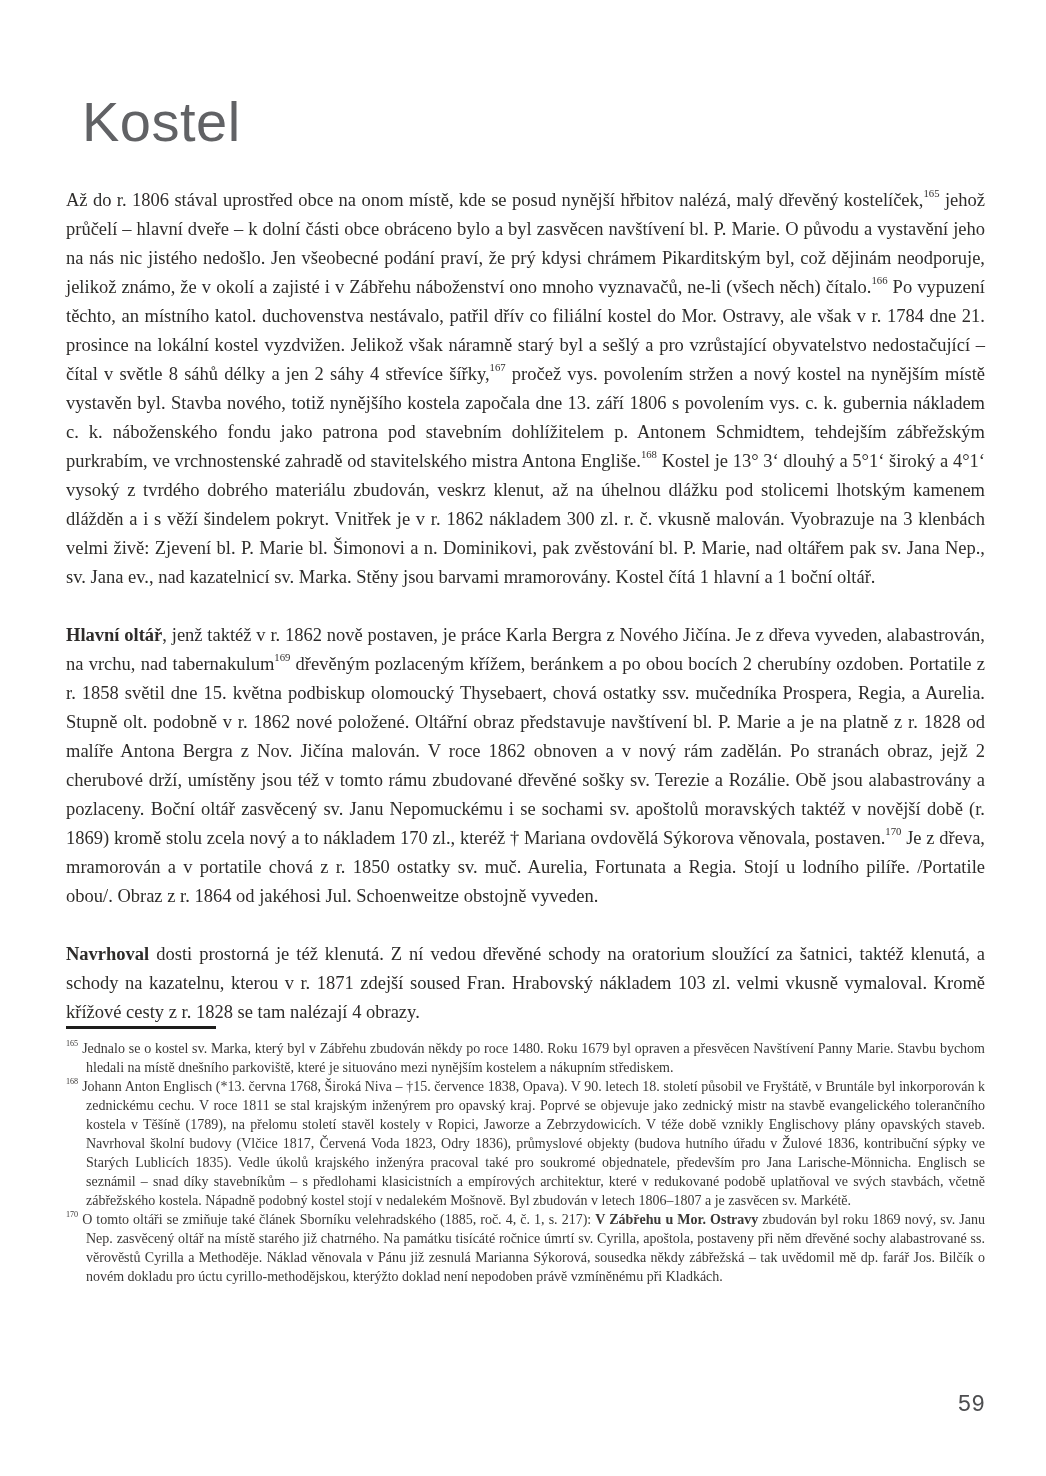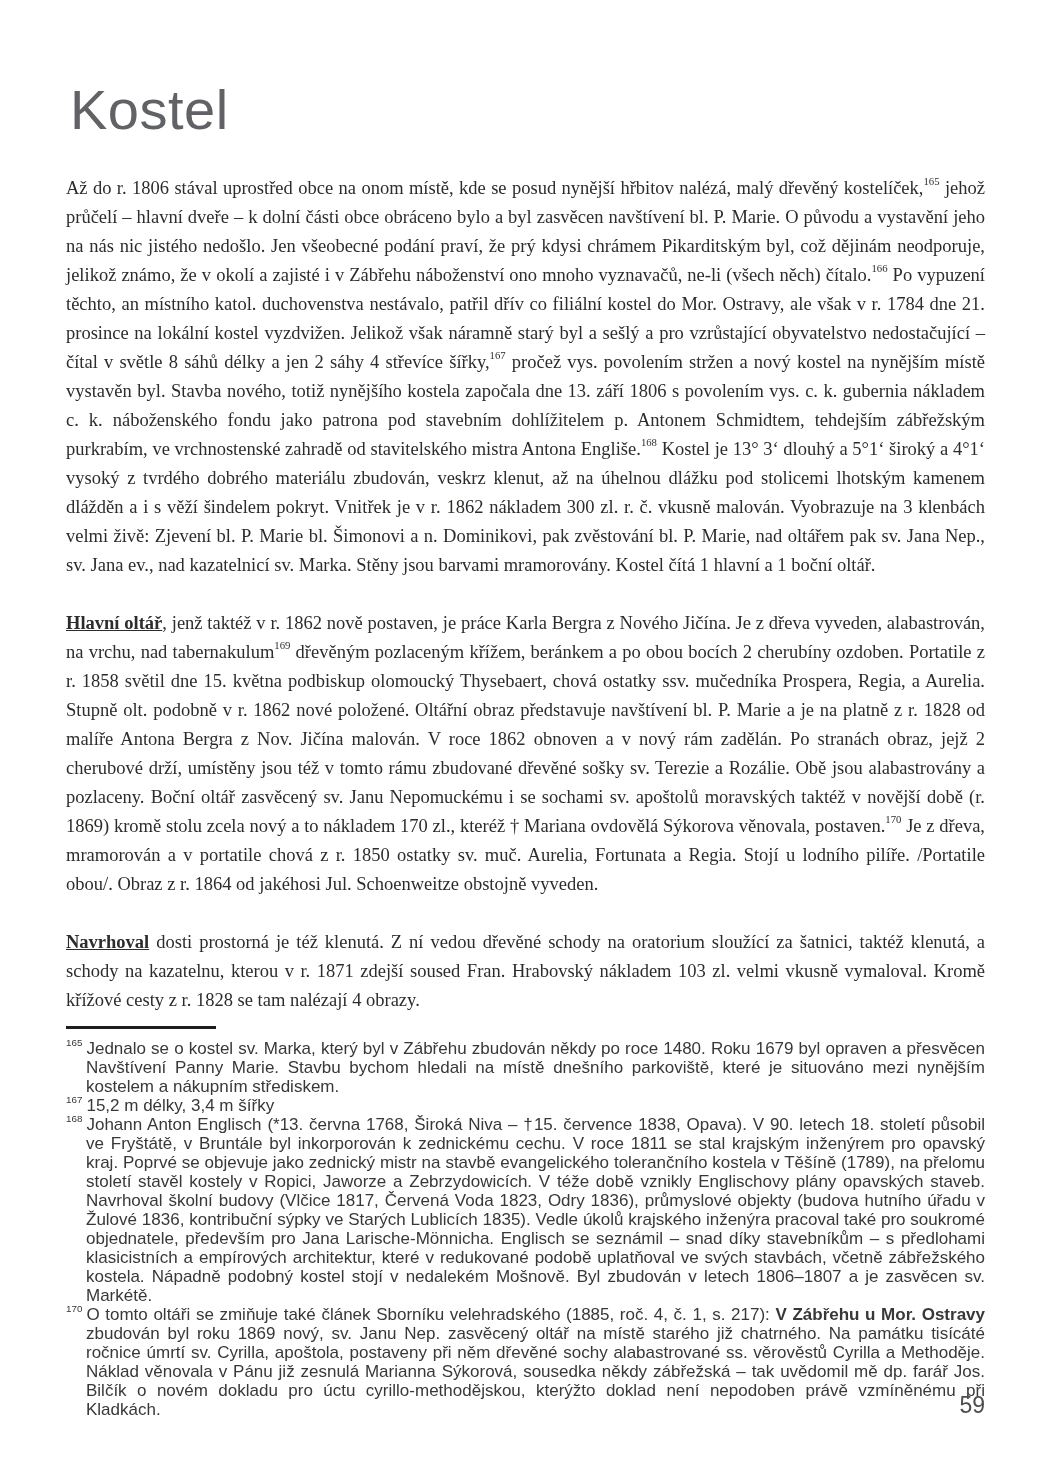--- a/index.html
+++ b/index.html
@@ -21,7 +21,7 @@
     padding:78px 61px 0 66px;
   }
   .doc-title{
-    margin:4px;
+    margin:16px;
     font-family:"Liberation Sans", sans-serif;
     font-weight:300;
     font-size:56px;

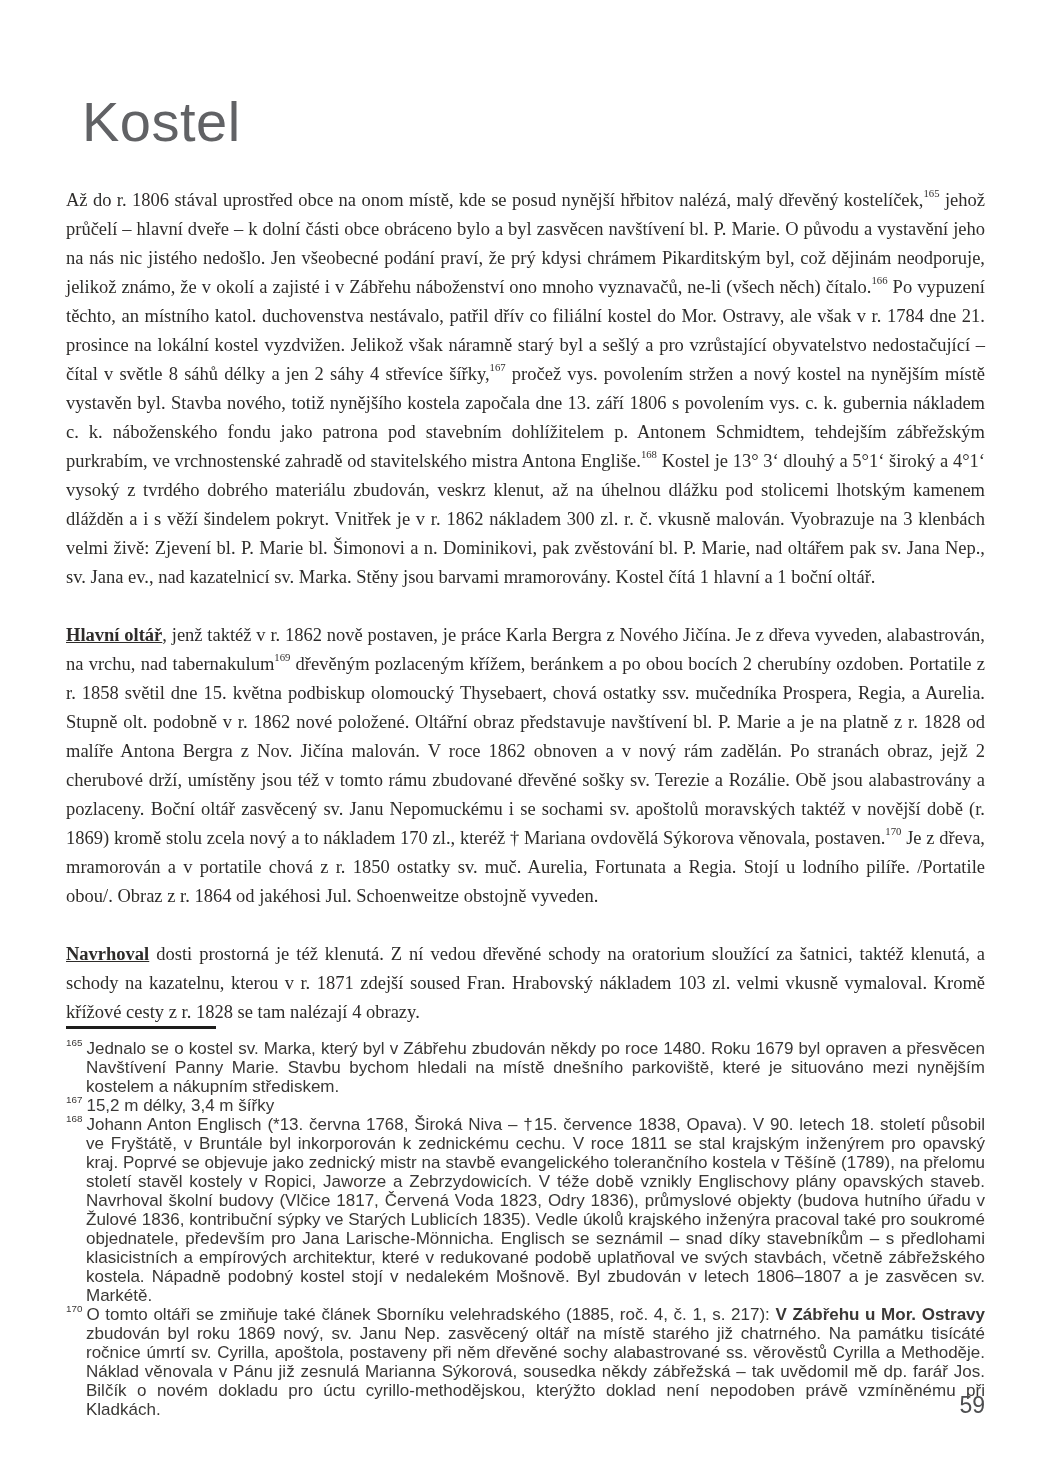--- a/index.html
+++ b/index.html
@@ -40,7 +40,7 @@
     -webkit-hyphens:auto;
   }
   .para{margin:0 0 29px 0;}
-  .para .bold{font-weight:bold;text-decoration:underline;}
+  .para .bold{font-weight:bold;}
   sup.sup, sup.fn-num{
     font-size:0.58em;
     line-height:0;

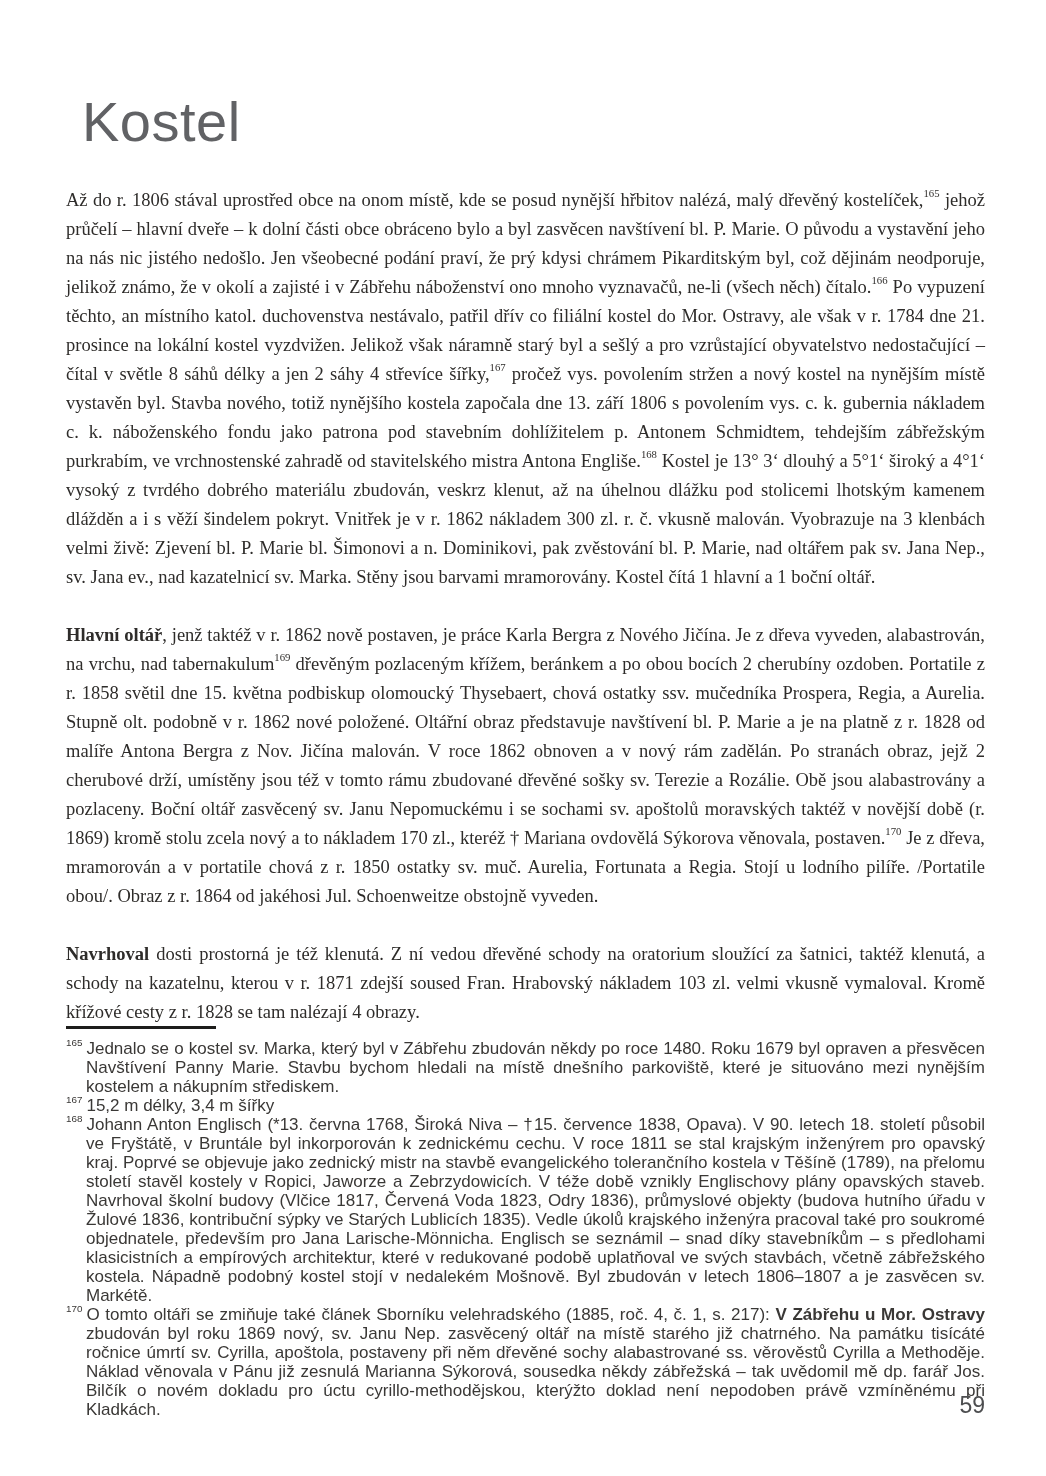--- a/index.html
+++ b/index.html
@@ -52,8 +52,8 @@
     position:absolute;
     left:66px;right:61px;
     top:1026px;
-    font-family:Liberation Sans, sans-serif;
-    font-size:17px;
+    font-family:Liberation Serif, serif;
+    font-size:14px;
     line-height:19px;
     color:var(--footnote);
     text-align:justify;

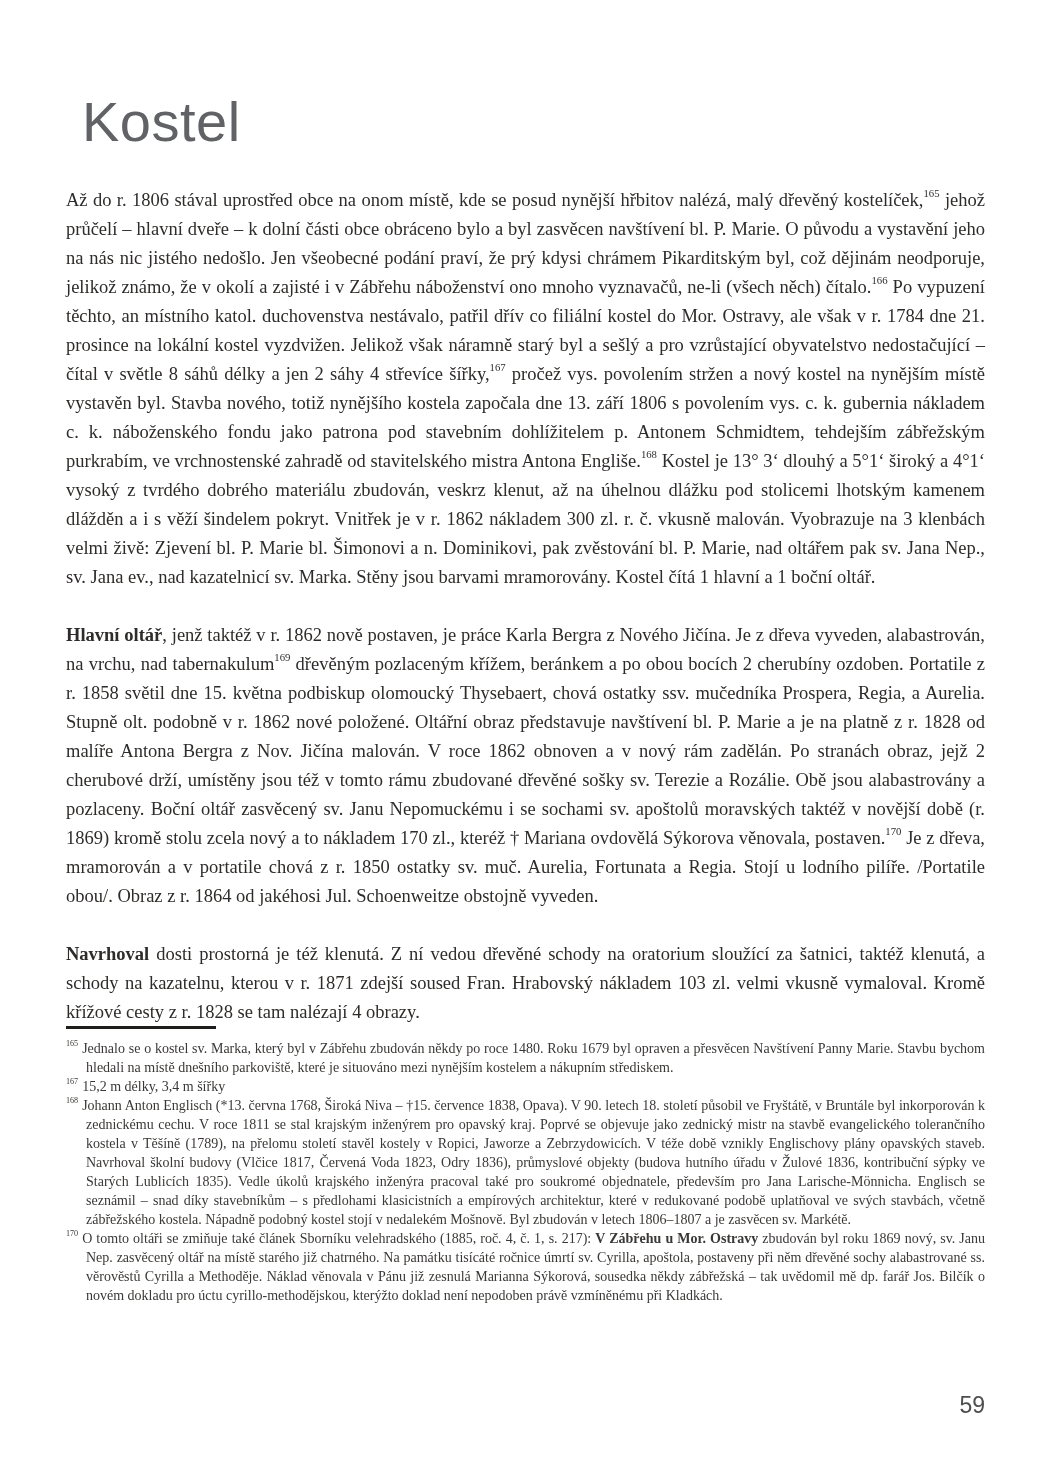--- a/index.html
+++ b/index.html
@@ -94,7 +94,6 @@
     <div class="fn-rule"></div>
     <div id="footnotes">
         <div class="fn"><sup class="fn-num">165</sup><span class="seg">Jednalo se o kostel sv. Marka, který byl v Zábřehu zbudován někdy po roce 1480. Roku 1679 byl opraven a přesvěcen Navštívení Panny Marie. Stavbu bychom hledali na místě dnešního parkoviště, které je situováno mezi nynějším kostelem a nákupním střediskem.</span></div>
-        <div class="fn"><sup class="fn-num">167</sup><span class="seg">15,2 m délky, 3,4 m šířky</span></div>
         <div class="fn"><sup class="fn-num">168</sup><span class="seg">Johann Anton Englisch (*13. června 1768, Široká Niva – †15. července 1838, Opava). V 90. letech 18. století působil ve Fryštátě, v Bruntále byl inkorporován k zednickému cechu. V roce 1811 se stal krajským inženýrem pro opavský kraj. Poprvé se objevuje jako zednický mistr na stavbě evangelického tolerančního kostela v Těšíně (1789), na přelomu století stavěl kostely v Ropici, Jaworze a Zebrzydowicích. V téže době vznikly Englischovy plány opavských staveb. Navrhoval školní budovy (Vlčice 1817, Červená Voda 1823, Odry 1836), průmyslové objekty (budova hutního úřadu v Žulové 1836, kontribuční sýpky ve Starých Lublicích 1835). Vedle úkolů krajského inženýra pracoval také pro soukromé objednatele, především pro Jana Larische-Mönnicha. Englisch se seznámil – snad díky stavebníkům – s předlohami klasicistních a empírových architektur, které v redukované podobě uplatňoval ve svých stavbách, včetně zábřežského kostela. Nápadně podobný kostel stojí v nedalekém Mošnově. Byl zbudován v letech 1806–1807 a je zasvěcen sv. Markétě.</span></div>
         <div class="fn"><sup class="fn-num">170</sup><span class="seg">O tomto oltáři se zmiňuje také článek Sborníku velehradského (1885, roč. 4, č. 1, s. 217): </span><span class="bold">V Zábřehu u Mor. Ostravy</span><span class="seg"> zbudován byl roku 1869 nový, sv. Janu Nep. zasvěcený oltář na místě starého již chatrného. Na památku tisícáté ročnice úmrtí sv. Cyrilla, apoštola, postaveny při něm dřevěné sochy alabastrované ss. věrověstů Cyrilla a Methoděje. Náklad věnovala v Pánu již zesnulá Marianna Sýkorová, sousedka někdy zábřežská – tak uvědomil mě dp. farář Jos. Bilčík o novém dokladu pro úctu cyrillo-methodějskou, kterýžto doklad není nepodoben právě vzmíněnému při Kladkách.</span></div>
       </div>

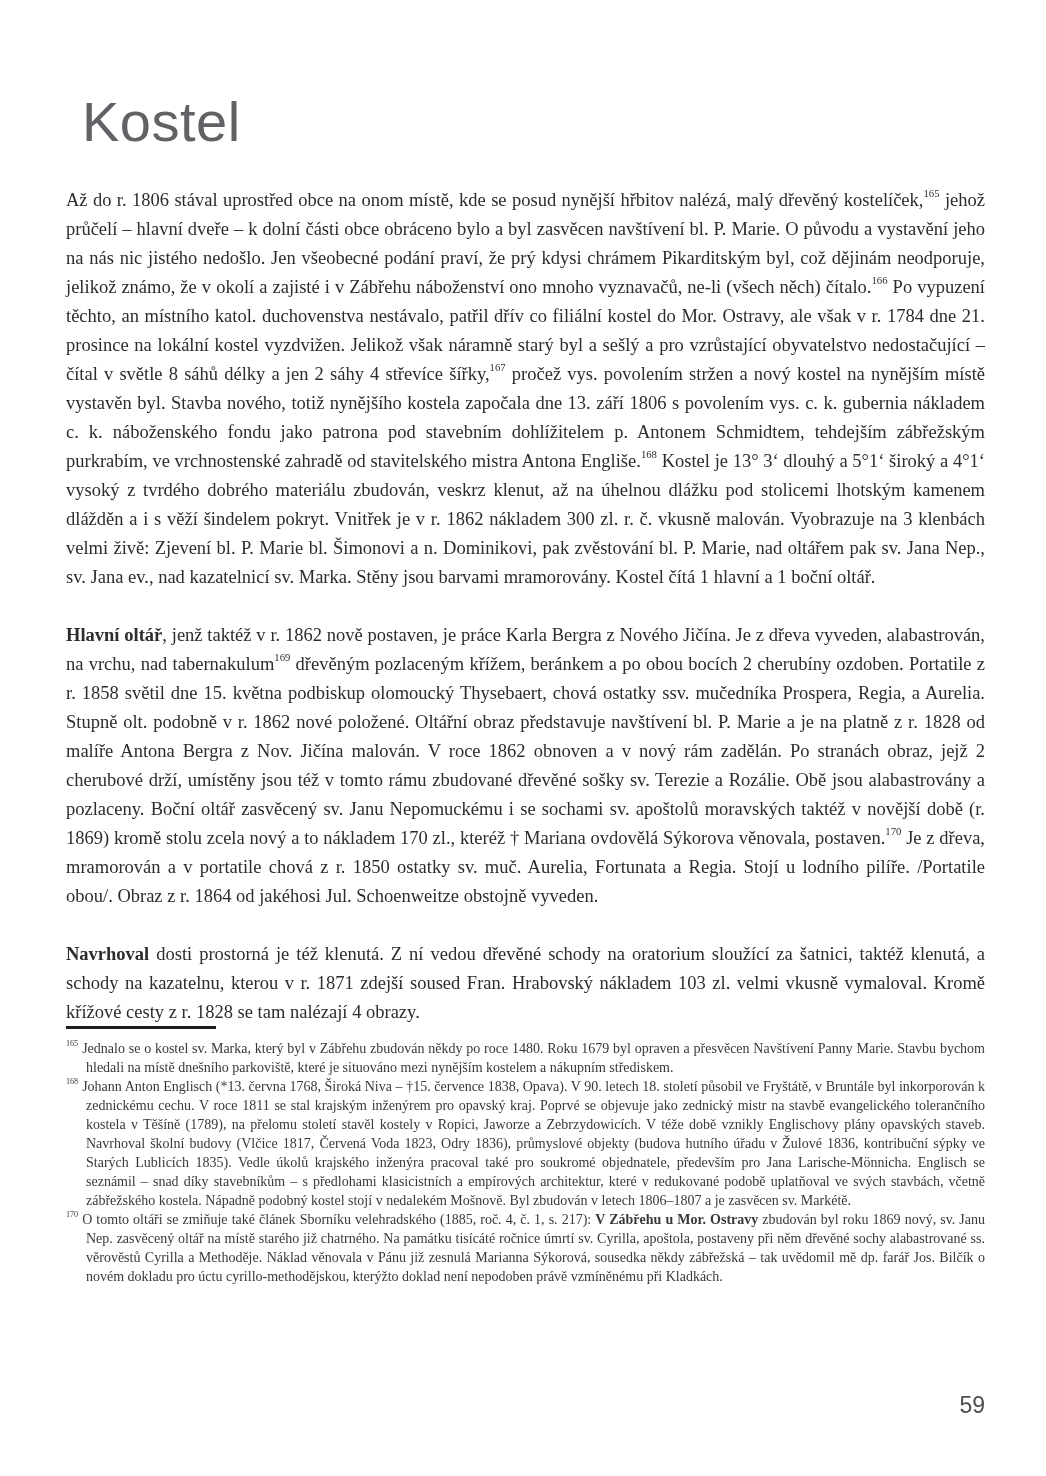--- a/index.html
+++ b/index.html
@@ -73,7 +73,7 @@
     position:absolute;
     right:61px;
     top:1392px;
-    font-family:Liberation Sans, sans-serif;
+    font-family:Liberation Mono, monospace;
     font-size:23px;
     color:var(--pageno);
   }

